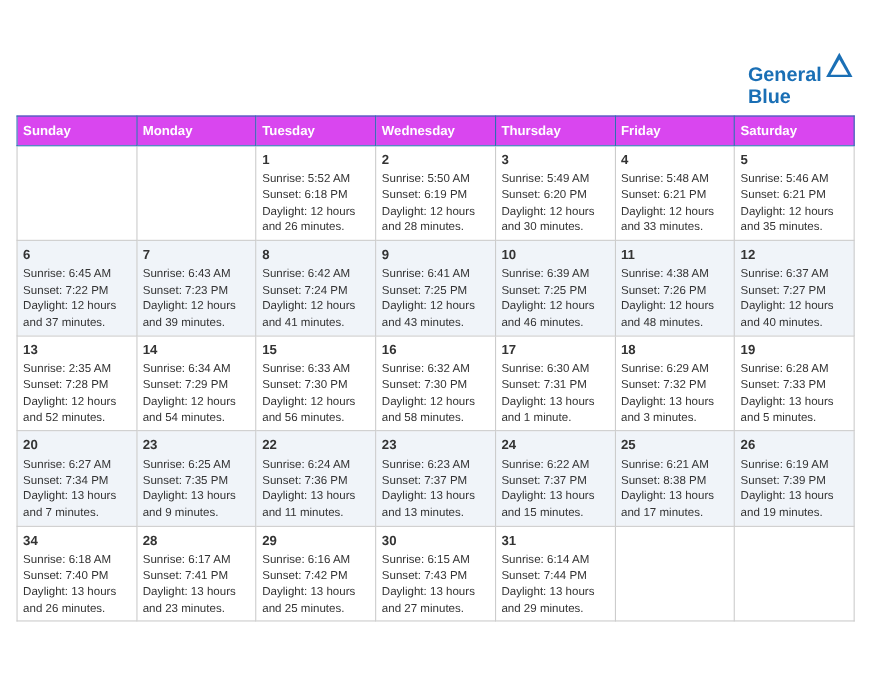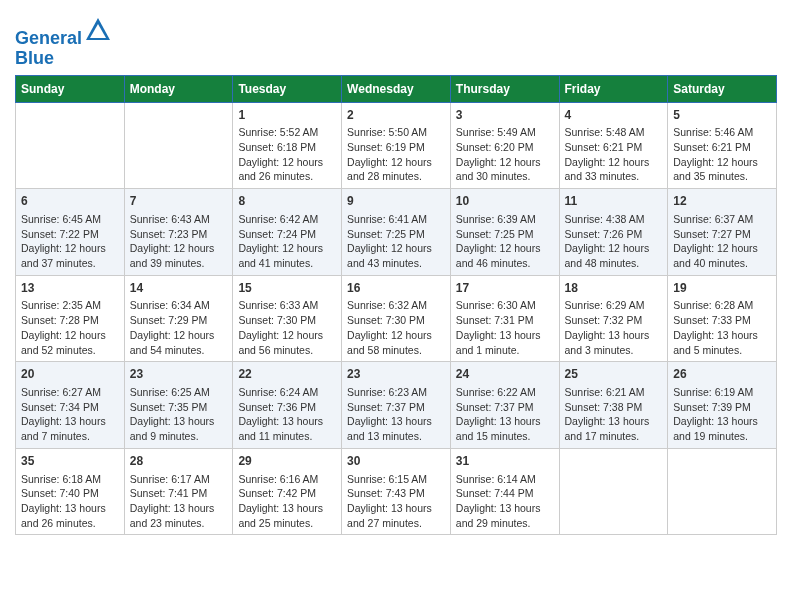--- a/index.html
+++ b/index.html
@@ -13,8 +13,9 @@
     .header {
       display: flex;
       align-items: flex-start;
-      justify-content: flex-start;
+      justify-content: flex-end;
       margin-bottom: 6px;
+      margin-top: 30px;
     }
     .logo {
       display: flex;

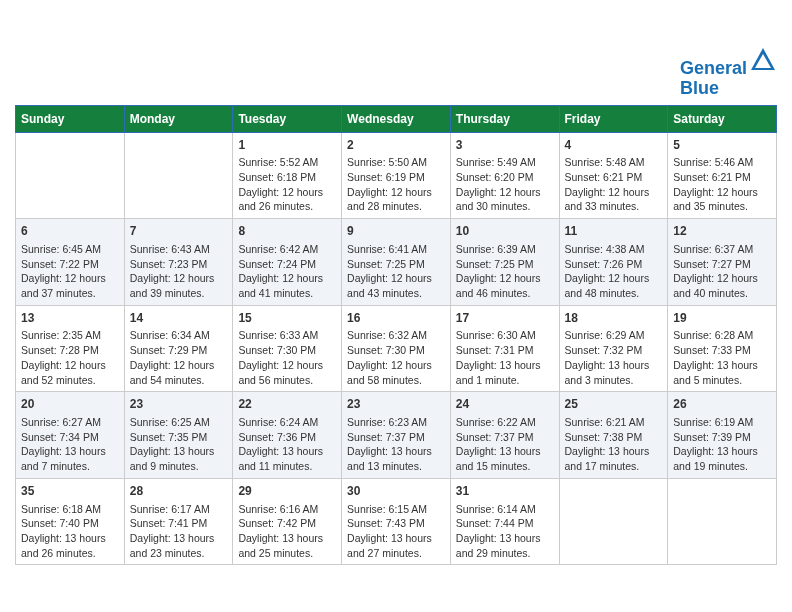--- a/index.html
+++ b/index.html
@@ -54,7 +54,7 @@
       font-size: 11px;
     }
     thead th {
-      background-color: #15803d;
+      background-color: #d946ef;
       color: #fff;
       text-align: left;
       padding: 6px 5px;

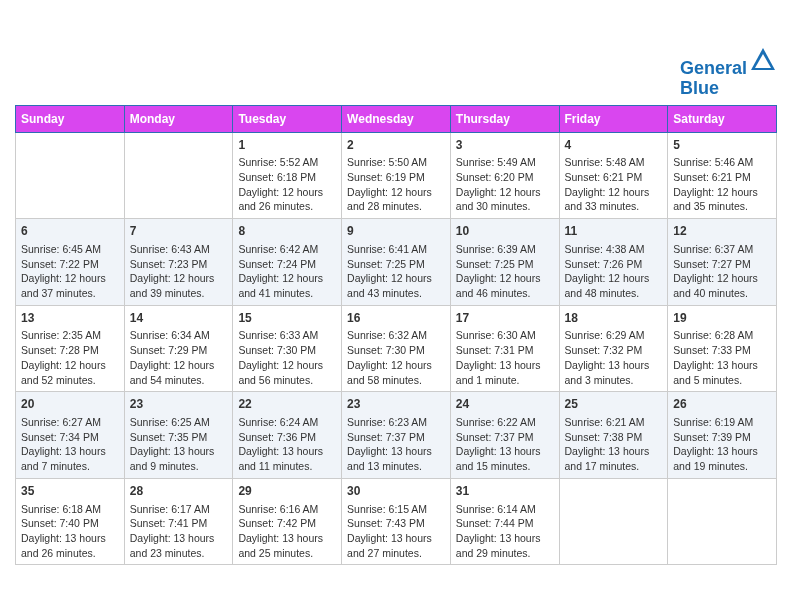--- a/index.html
+++ b/index.html
@@ -150,7 +150,7 @@
         <td><span class="day-num">22</span><span>Sunrise: 6:24 AM</span><br><span>Sunset: 7:36 PM</span><br><span>Daylight: 13 hours</span><br><span>and 11 minutes.</span></td>
         <td><span class="day-num">23</span><span>Sunrise: 6:23 AM</span><br><span>Sunset: 7:37 PM</span><br><span>Daylight: 13 hours</span><br><span>and 13 minutes.</span></td>
         <td><span class="day-num">24</span><span>Sunrise: 6:22 AM</span><br><span>Sunset: 7:37 PM</span><br><span>Daylight: 13 hours</span><br><span>and 15 minutes.</span></td>
-        <td><span class="day-num">25</span><span>Sunrise: 6:21 AM</span><br><span>Sunset: 7:38 PM</span><br><span>Daylight: 13 hours</span><br><span>and 17 minutes.</span></td>
+        <td><span class="day-num">25</span><span>Sunrise: 6:21 AM</span><br><span>Sunset: 8:38 PM</span><br><span>Daylight: 13 hours</span><br><span>and 17 minutes.</span></td>
         <td><span class="day-num">26</span><span>Sunrise: 6:19 AM</span><br><span>Sunset: 7:39 PM</span><br><span>Daylight: 13 hours</span><br><span>and 19 minutes.</span></td>
       </tr>
       <tr>

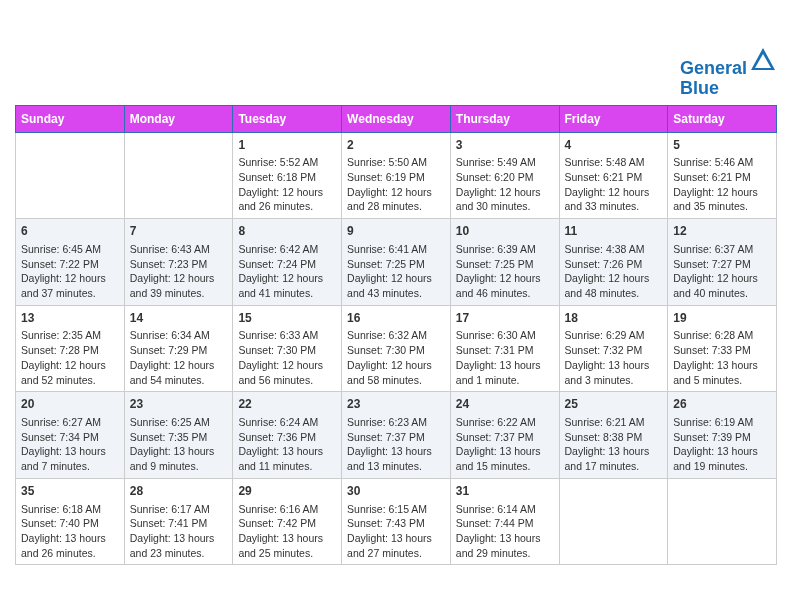--- a/index.html
+++ b/index.html
@@ -154,7 +154,7 @@
         <td><span class="day-num">26</span><span>Sunrise: 6:19 AM</span><br><span>Sunset: 7:39 PM</span><br><span>Daylight: 13 hours</span><br><span>and 19 minutes.</span></td>
       </tr>
       <tr>
-        <td><span class="day-num">35</span><span>Sunrise: 6:18 AM</span><br><span>Sunset: 7:40 PM</span><br><span>Daylight: 13 hours</span><br><span>and 26 minutes.</span></td>
+        <td><span class="day-num">34</span><span>Sunrise: 6:18 AM</span><br><span>Sunset: 7:40 PM</span><br><span>Daylight: 13 hours</span><br><span>and 26 minutes.</span></td>
         <td><span class="day-num">28</span><span>Sunrise: 6:17 AM</span><br><span>Sunset: 7:41 PM</span><br><span>Daylight: 13 hours</span><br><span>and 23 minutes.</span></td>
         <td><span class="day-num">29</span><span>Sunrise: 6:16 AM</span><br><span>Sunset: 7:42 PM</span><br><span>Daylight: 13 hours</span><br><span>and 25 minutes.</span></td>
         <td><span class="day-num">30</span><span>Sunrise: 6:15 AM</span><br><span>Sunset: 7:43 PM</span><br><span>Daylight: 13 hours</span><br><span>and 27 minutes.</span></td>

